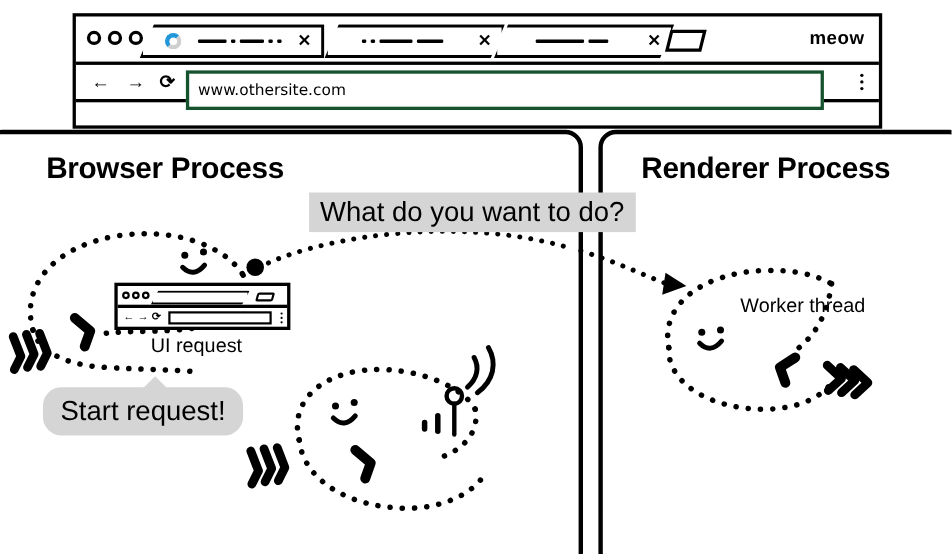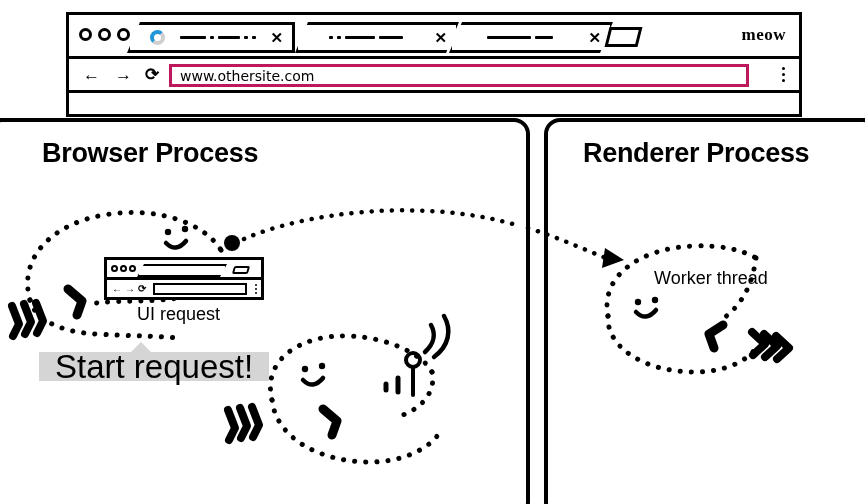--- a/index.html
+++ b/index.html
@@ -37,7 +37,7 @@
   .newtab{position:absolute;top:12px;width:33px;height:20px;border:3px solid #000;box-sizing:border-box;
           transform:skewX(-14deg);}
   .meow{
-    position:absolute;right:13px;top:10px;font-family:Liberation Serif, serif;
+    position:absolute;right:13px;top:10px;font-family:Liberation Sans, sans-serif;
     font-size:17px;font-weight:bold;letter-spacing:.5px;
   }
   .urlbar{position:absolute;left:0;top:44px;width:100%;height:34px;box-sizing:border-box;border-bottom:3px solid #000;}

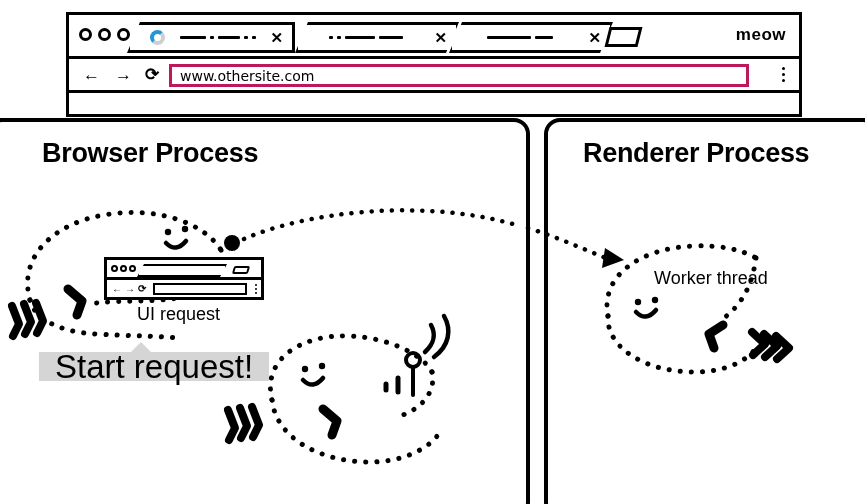--- a/index.html
+++ b/index.html
@@ -43,8 +43,8 @@
   .urlbar{position:absolute;left:0;top:44px;width:100%;height:34px;box-sizing:border-box;border-bottom:3px solid #000;}
   .navbtn{position:absolute;top:7px;font-size:17px;font-weight:bold;line-height:18px;}
   .urlfield{
-    position:absolute;left:100px;top:5px;right:50px;height:23px;
-    border:3px solid #be185d;box-sizing:border-box;background:#fff;
+    position:absolute;left:100px;top:5px;right:50px;height:36px;
+    border:3px solid #14532d;box-sizing:border-box;background:#fff;
     display:flex;align-items:center;padding-left:8px;
     font-size:14px;font-family:"DejaVu Sans", sans-serif;
   }

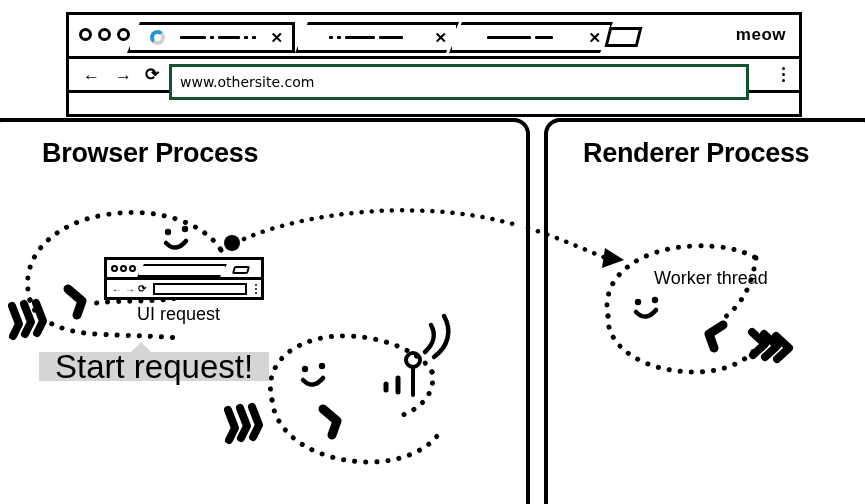--- a/index.html
+++ b/index.html
@@ -285,6 +285,7 @@
   <div class="thread-label" id="label-ui">UI request</div>
   <div class="thread-label" id="label-worker">Worker thread</div>
 
+  <div class="bubble" id="bubble-ask">What do you want to do?</div>
 
   <div id="bubble-start-tail"></div>
   <div class="bubble" id="bubble-start">Start request!</div>

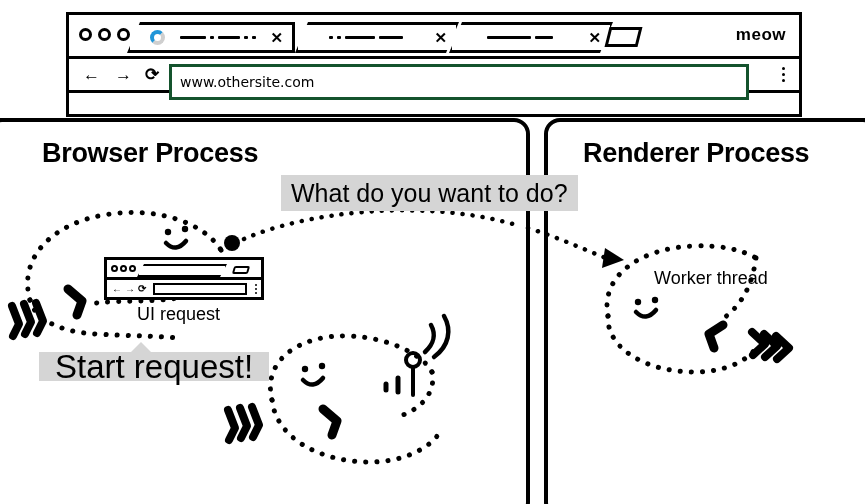--- a/index.html
+++ b/index.html
@@ -65,7 +65,7 @@
   .thread-label{position:absolute;font-size:18px;white-space:nowrap;}
   #label-ui{left:137px;top:304px;}
   #label-network{left:371px;top:428px;}
-  #label-worker{left:654px;top:268px;}
+  #label-worker{left:673px;top:268px;}
 
   
   .bubble{

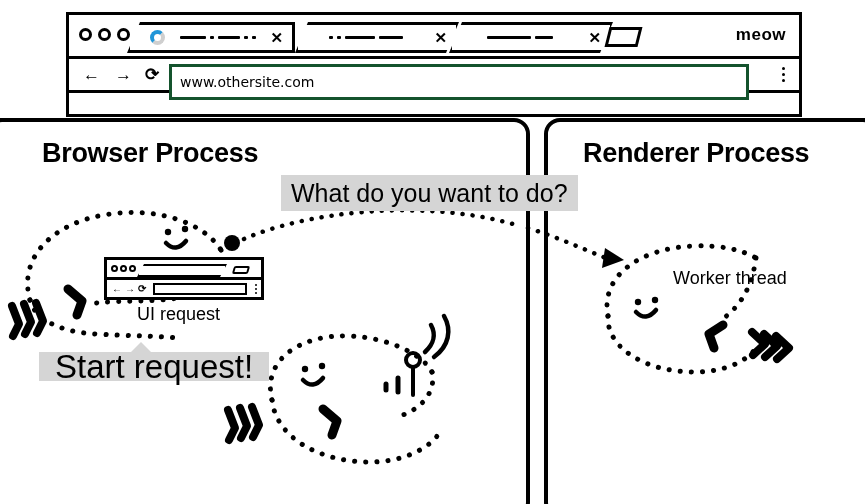--- a/index.html
+++ b/index.html
@@ -73,7 +73,7 @@
     display:flex;align-items:center;
   }
   #bubble-ask{left:281px;top:175px;height:36px;padding:0 10px;font-size:25px;}
-  #bubble-start{left:39px;top:352px;height:29px;padding:0 16px;font-size:33px;}
+  #bubble-start{left:39px;top:352px;height:44px;padding:0 16px;font-size:25px;border-radius:17px;}
   #bubble-start-tail{
     position:absolute;left:130px;top:342px;width:0;height:0;
     border-left:11px solid transparent;border-right:11px solid transparent;

